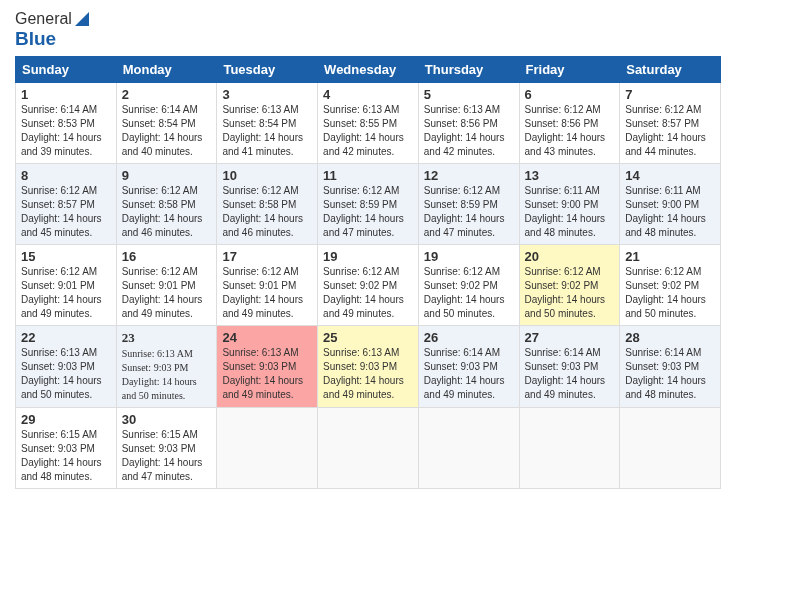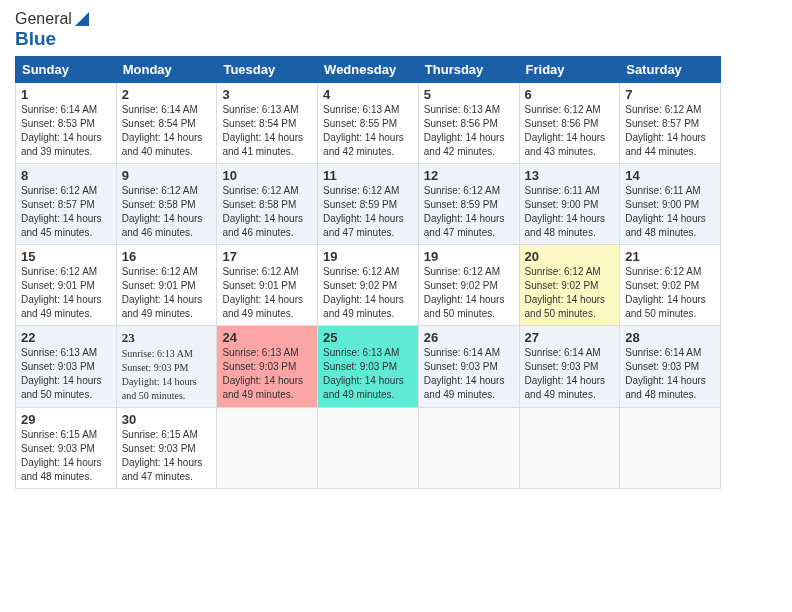--- a/index.html
+++ b/index.html
@@ -221,7 +221,7 @@
             <span class="day-number">24</span>
             <div class="day-info">Sunrise: 6:13 AM<br>Sunset: 9:03 PM<br>Daylight: 14 hours and 49 minutes.</div>
           </td>
-          <td style="background: #5eead4;">
+          <td style="background: #fef9c3;">
             <span class="day-number">25</span>
             <div class="day-info">Sunrise: 6:13 AM<br>Sunset: 9:03 PM<br>Daylight: 14 hours and 49 minutes.</div>
           </td>

